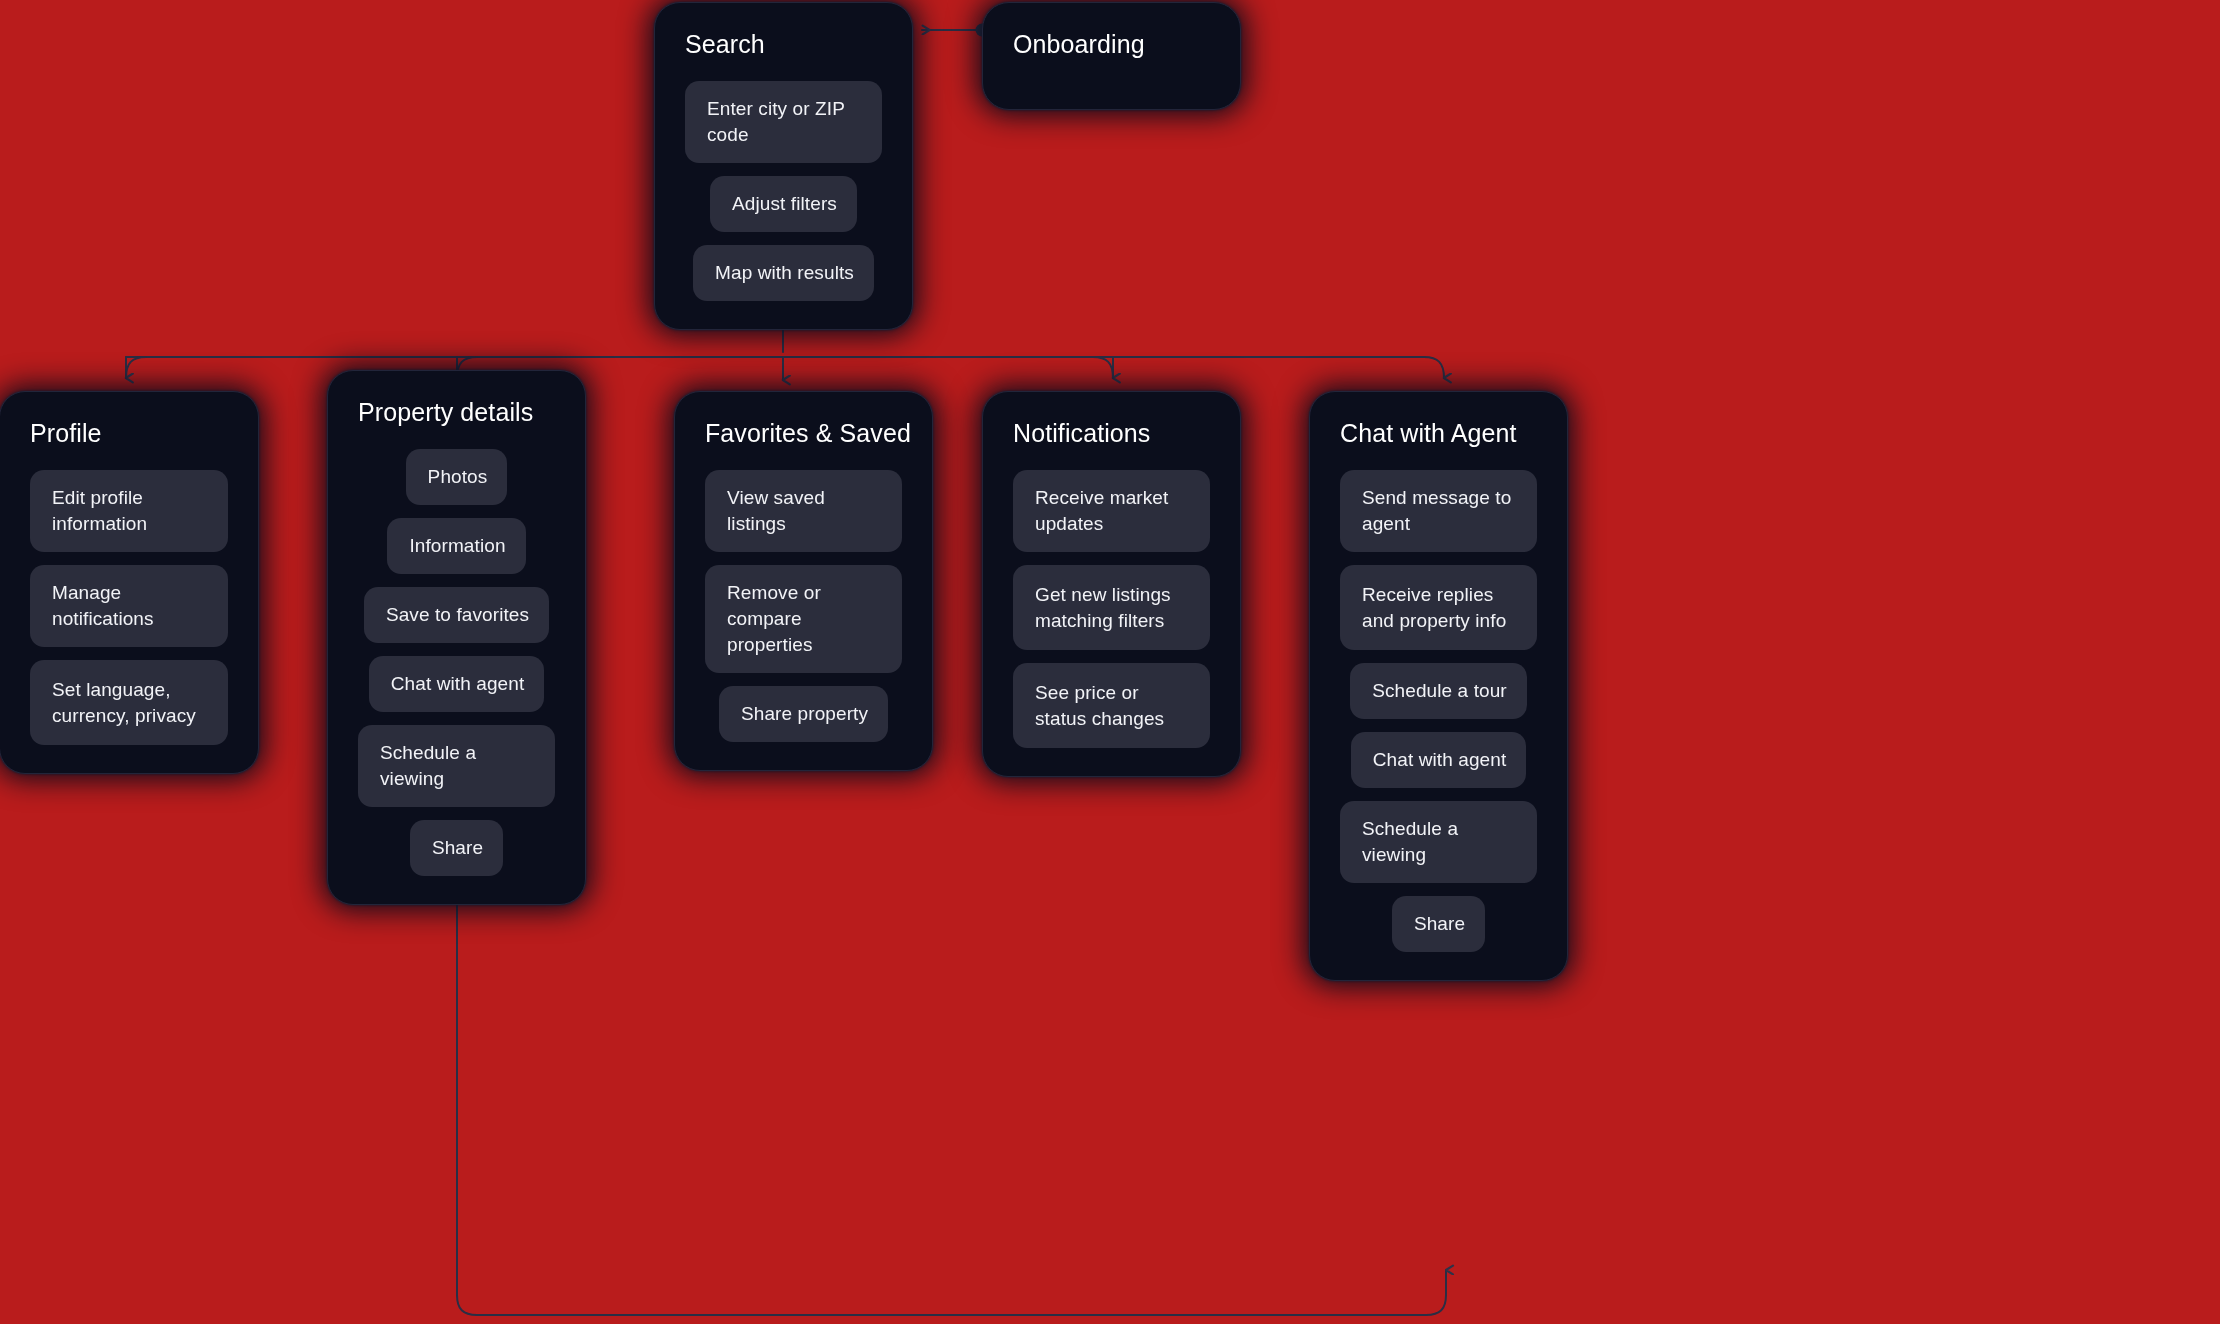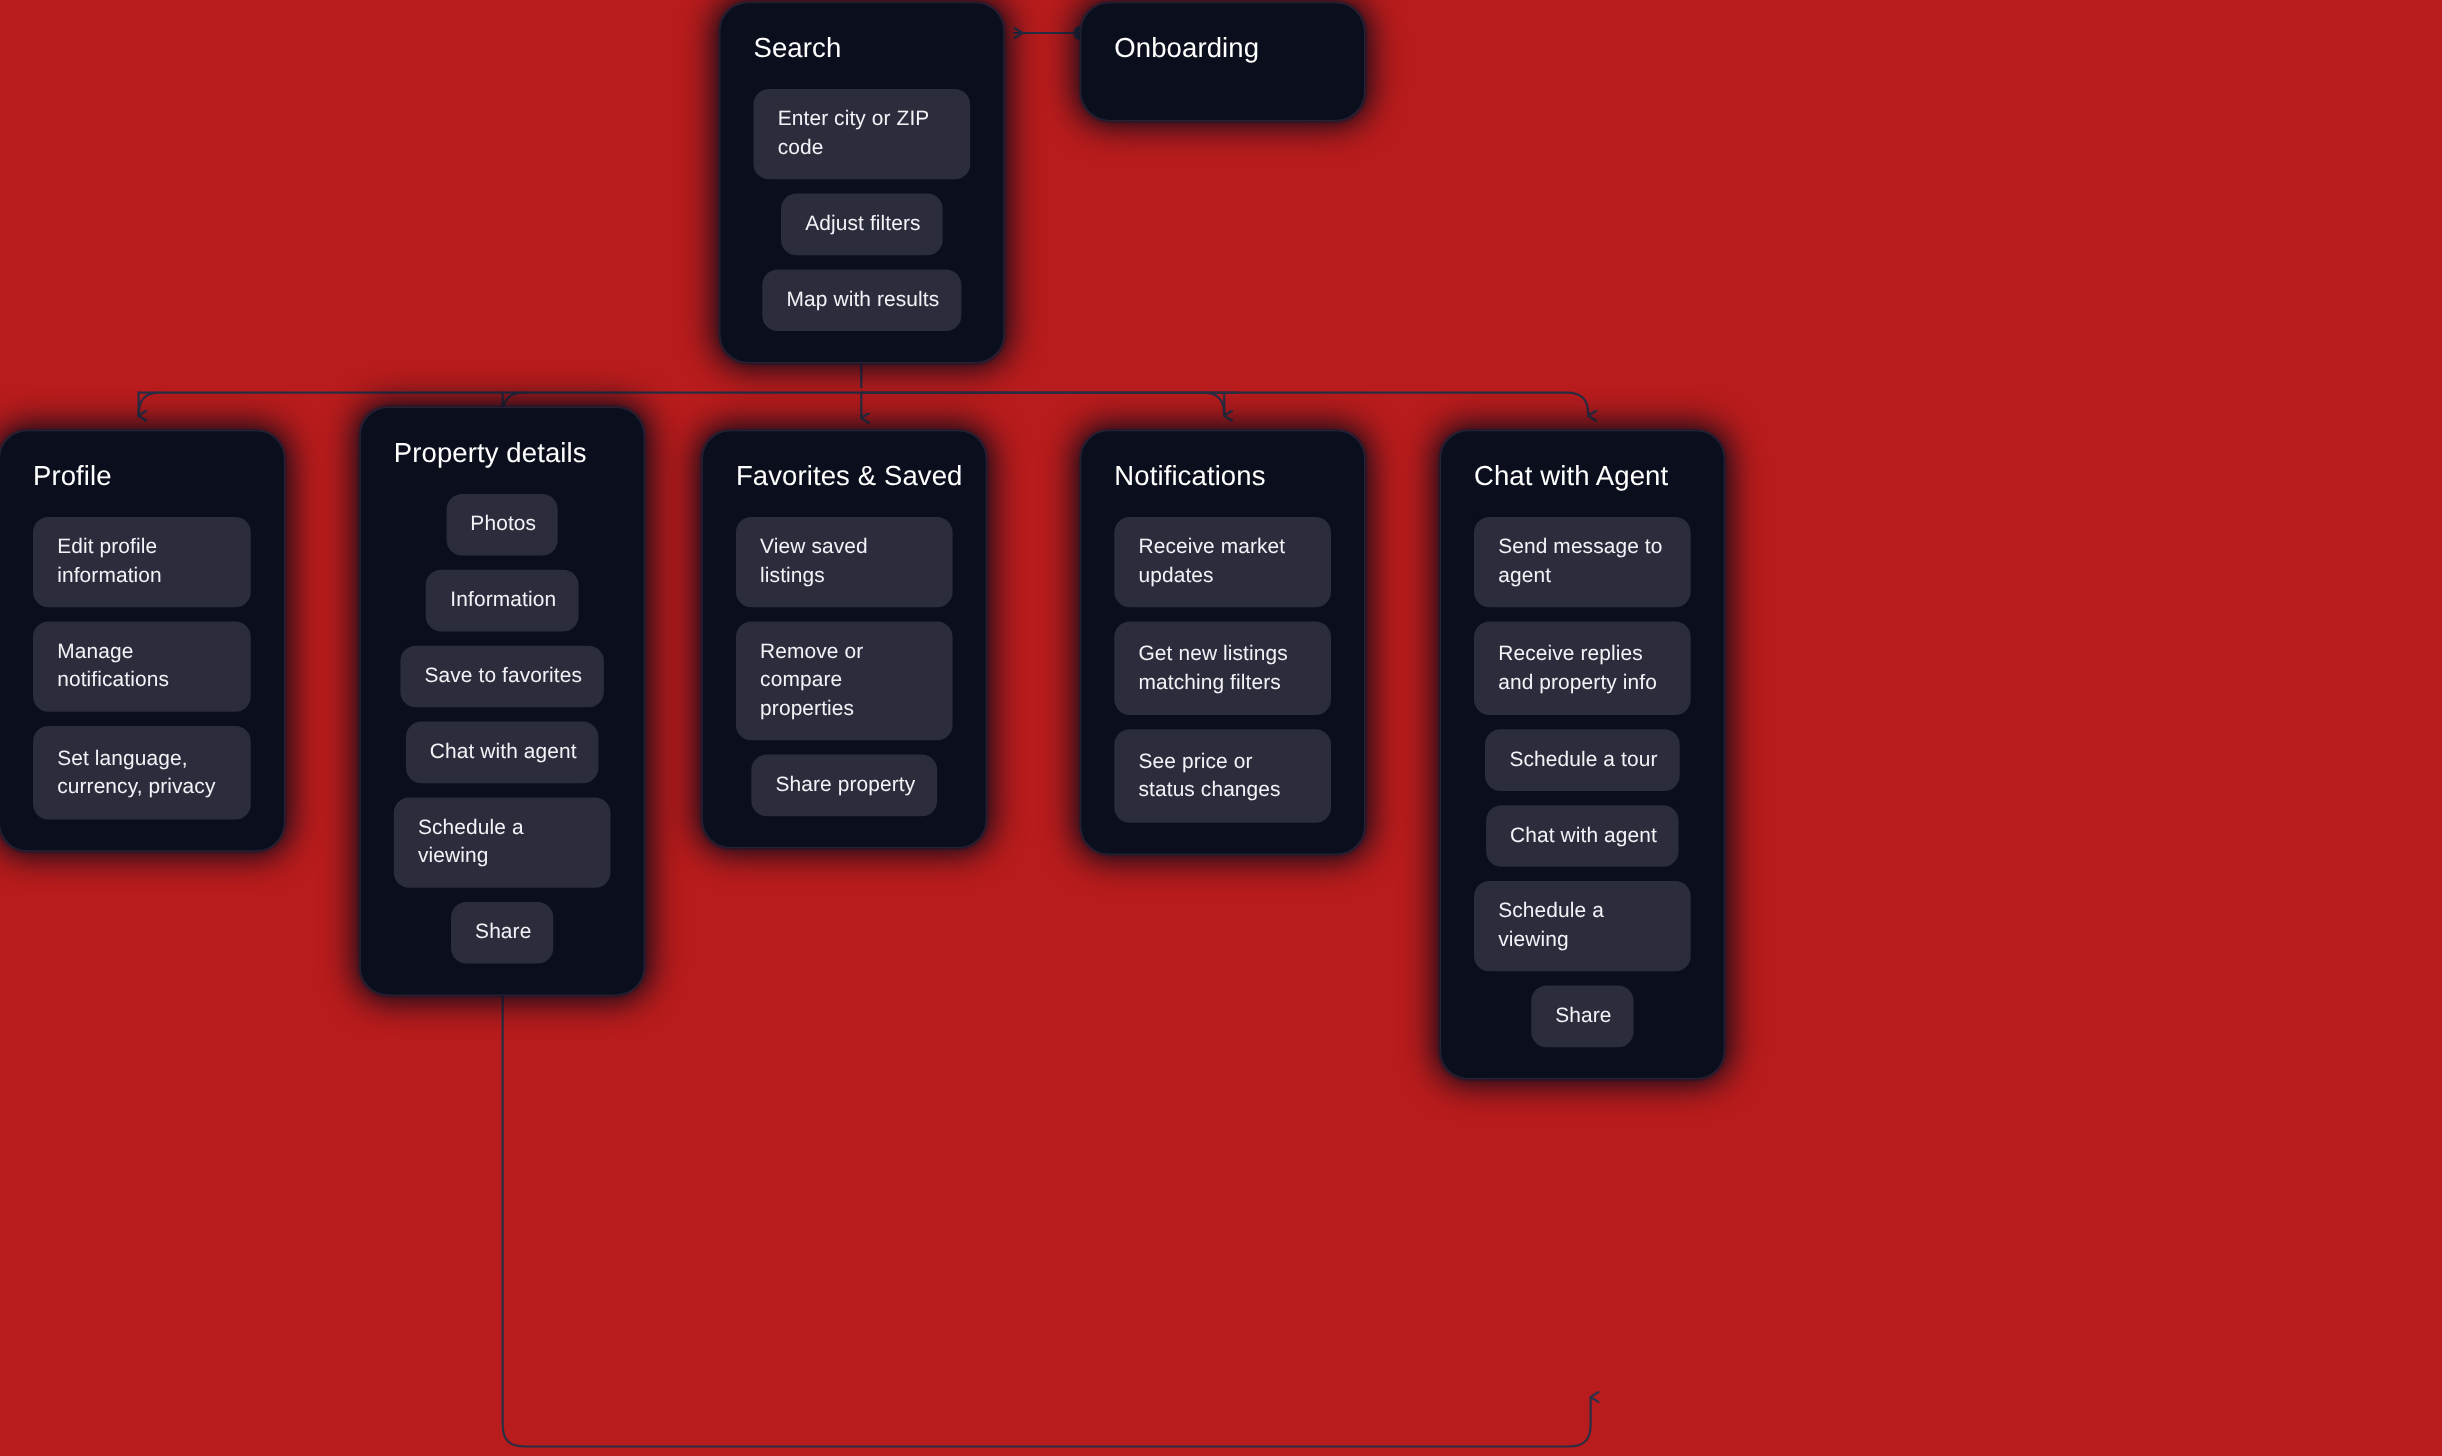--- a/index.html
+++ b/index.html
@@ -77,7 +77,7 @@
   #card-onboarding    { left: 982px;  top: 2px;    width: 259px; border-radius: 27px; }
   #card-profile       { left: -1px;   top: 391px;  width: 260px; }
   #card-property      { left: 327px;  top: 370px;  width: 259px; }
-  #card-favorites     { left: 638px;  top: 391px;  width: 259px; }
+  #card-favorites     { left: 674px;  top: 391px;  width: 259px; }
   #card-notifications { left: 982px;  top: 391px;  width: 259px; }
   #card-chat          { left: 1309px; top: 391px;  width: 259px; }
 </style>

